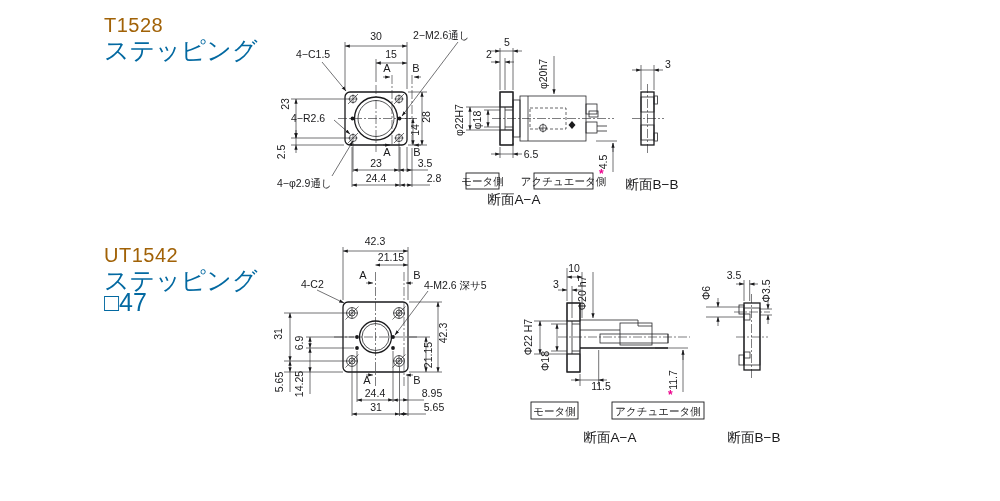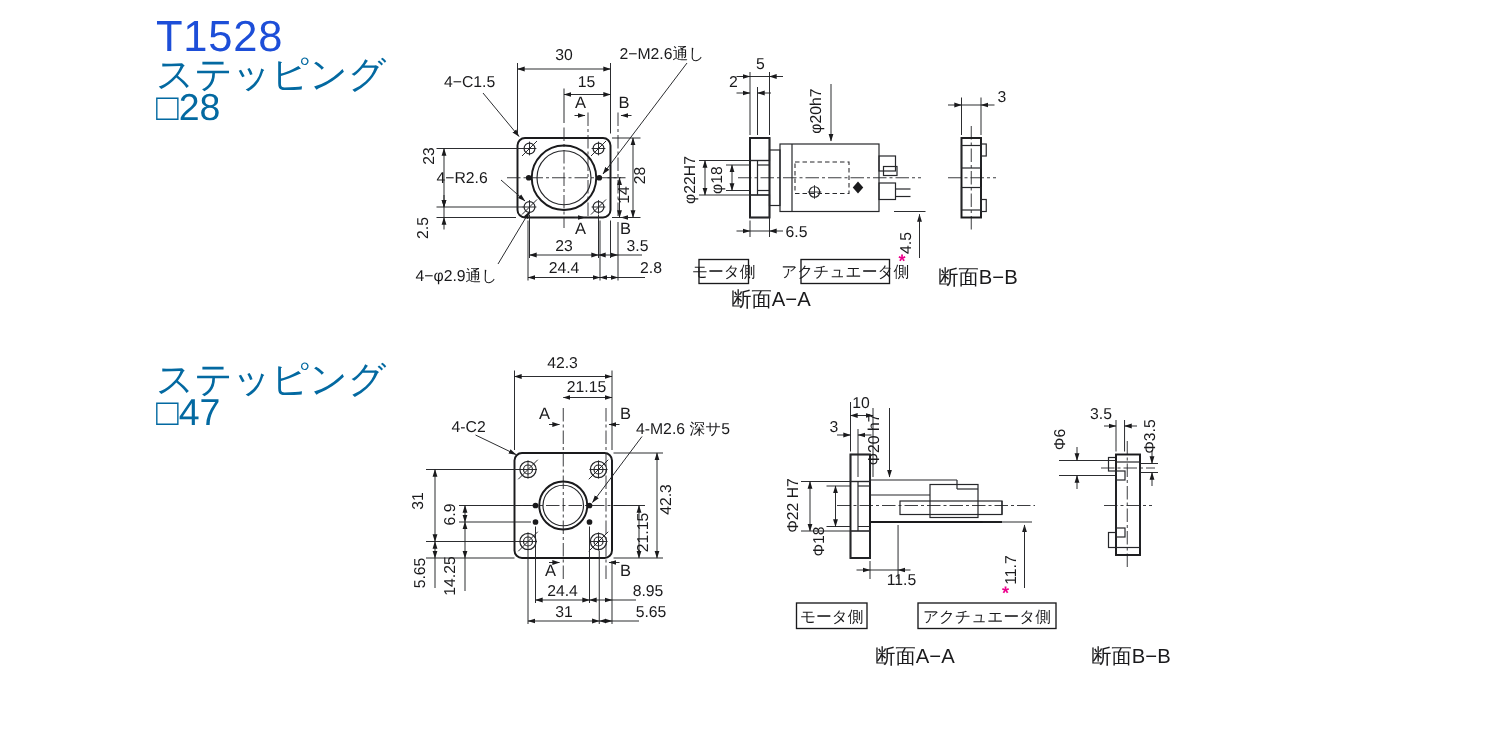--- a/index.html
+++ b/index.html
@@ -6,7 +6,7 @@
   #canvas{position:relative;width:1000px;height:501px;background:#ffffff;overflow:hidden;
           font-family:"Liberation Sans","DejaVu Sans",sans-serif;}
   .title-block{position:absolute;}
-  .model-name{font-size:29px;color:#1d4ed8;font-weight:500;line-height:27px;letter-spacing:0.5px;}
+  .model-name{font-size:20px;color:#a16207;font-weight:500;line-height:27px;letter-spacing:0.5px;}
   .model-sub{font-size:25px;color:#0369a1;line-height:22px;}
   svg{position:absolute;left:0;top:0;}
   svg text{font-family:"Liberation Sans","DejaVu Sans",sans-serif;fill:#1a1a1c;}

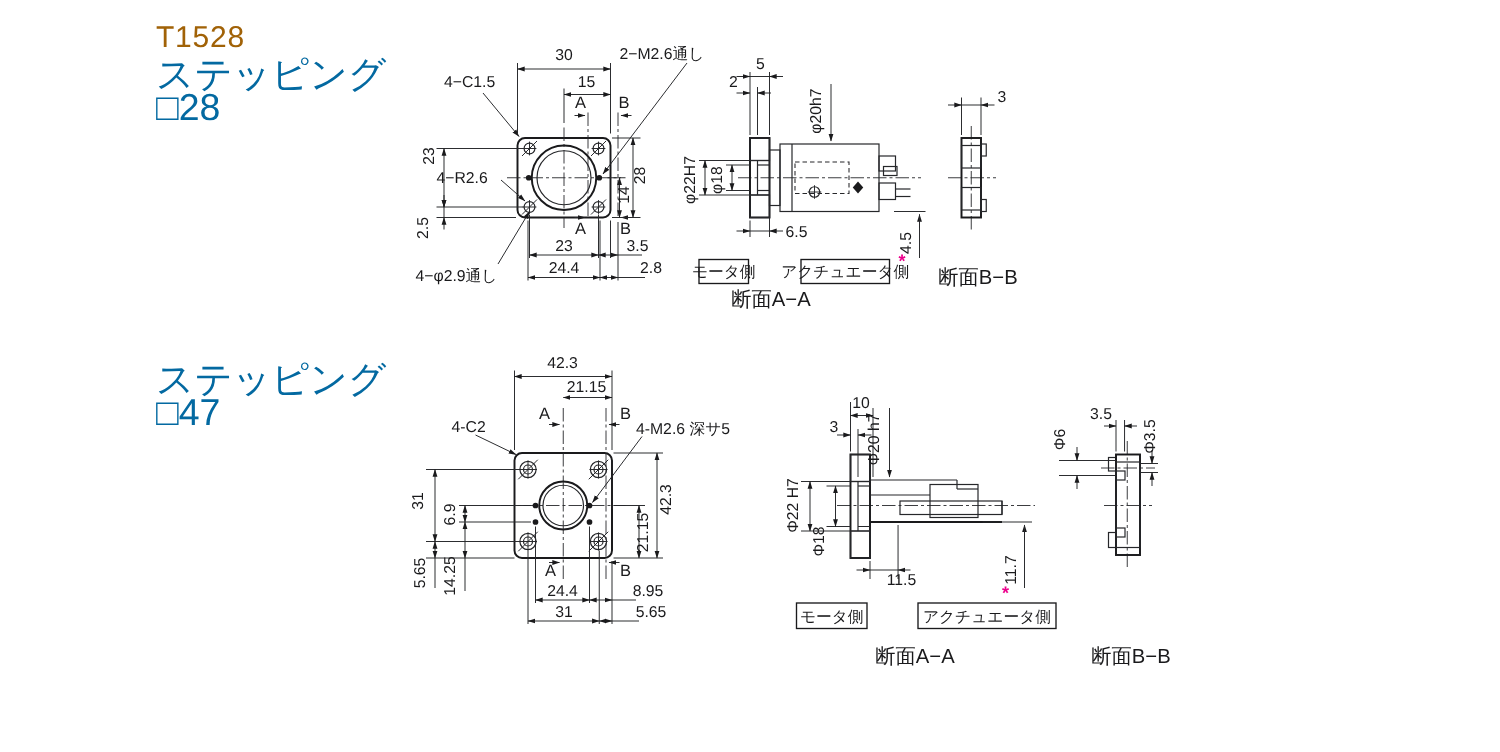--- a/index.html
+++ b/index.html
@@ -30,7 +30,6 @@
   <div class="title-block" style="left:104px;top:12px">
     <div class="model-name">T1528</div>
     <div class="model-sub">ステッピング</div>
-    <div class="model-sub">□28</div>
   </div>
   <div class="title-block" style="left:104px;top:242px">
     <div class="model-sub">ステッピング</div>

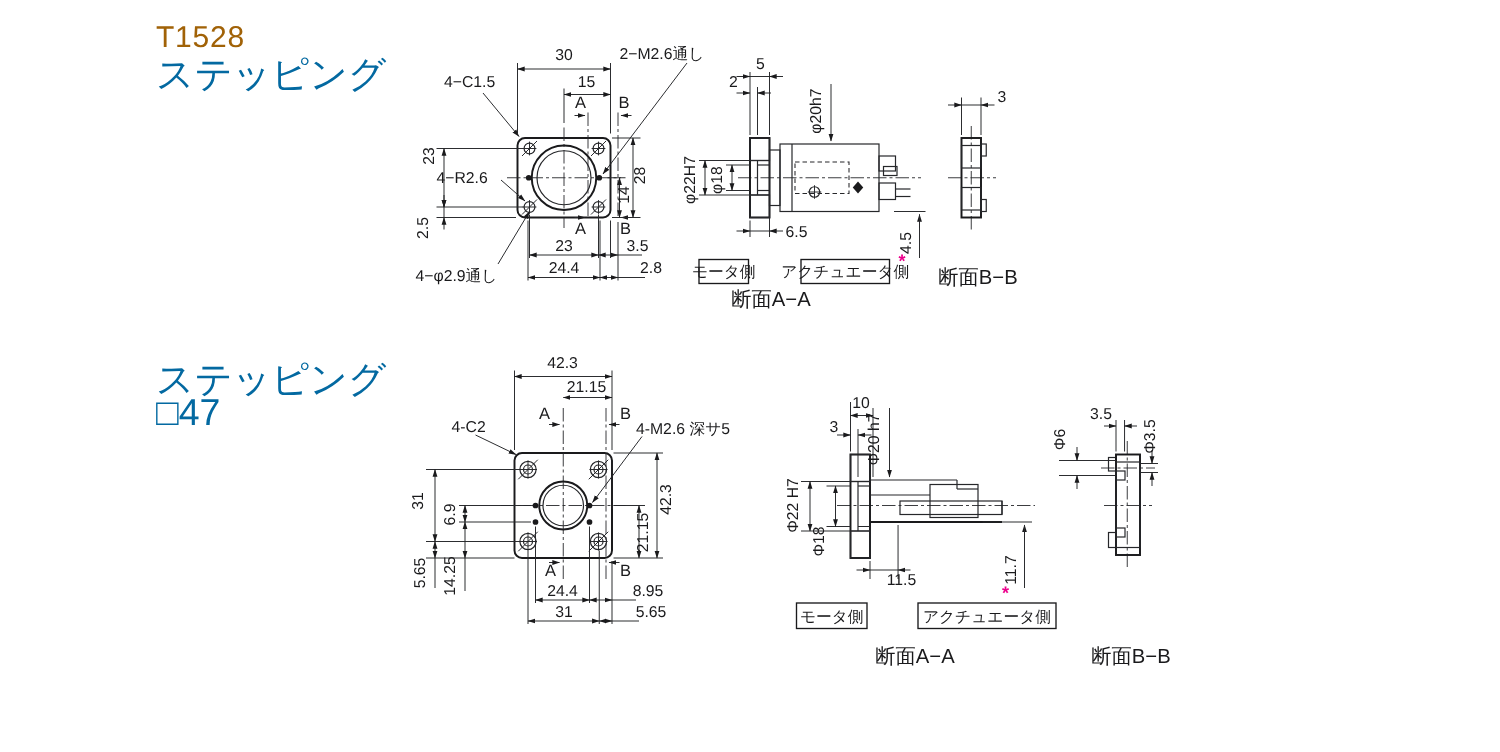--- a/index.html
+++ b/index.html
@@ -32,6 +32,7 @@
     <div class="model-sub">ステッピング</div>
   </div>
   <div class="title-block" style="left:104px;top:242px">
+    <div class="model-name">UT1542</div>
     <div class="model-sub">ステッピング</div>
     <div class="model-sub">□47</div>
   </div>

